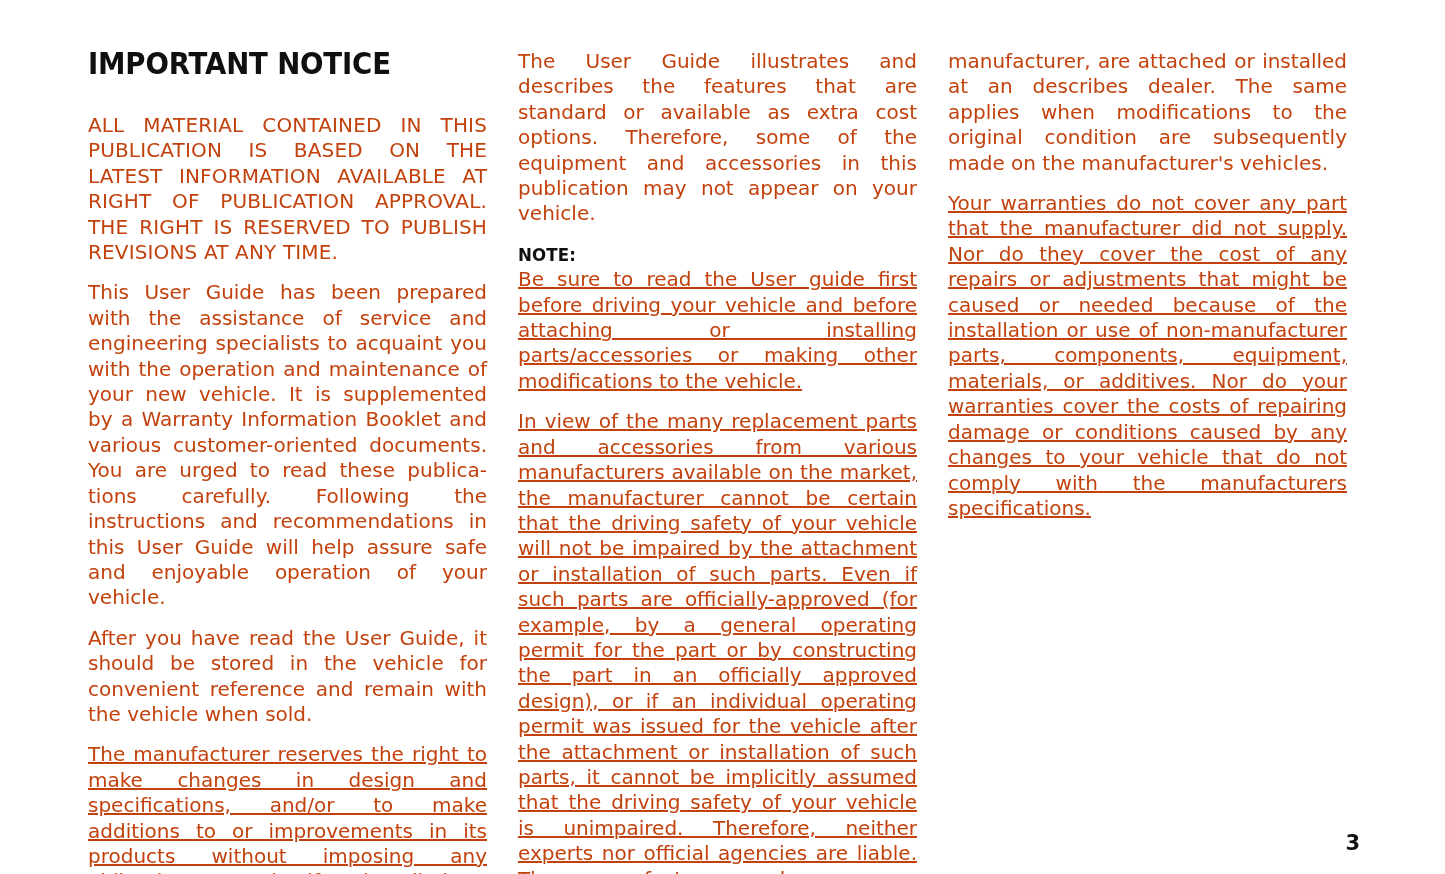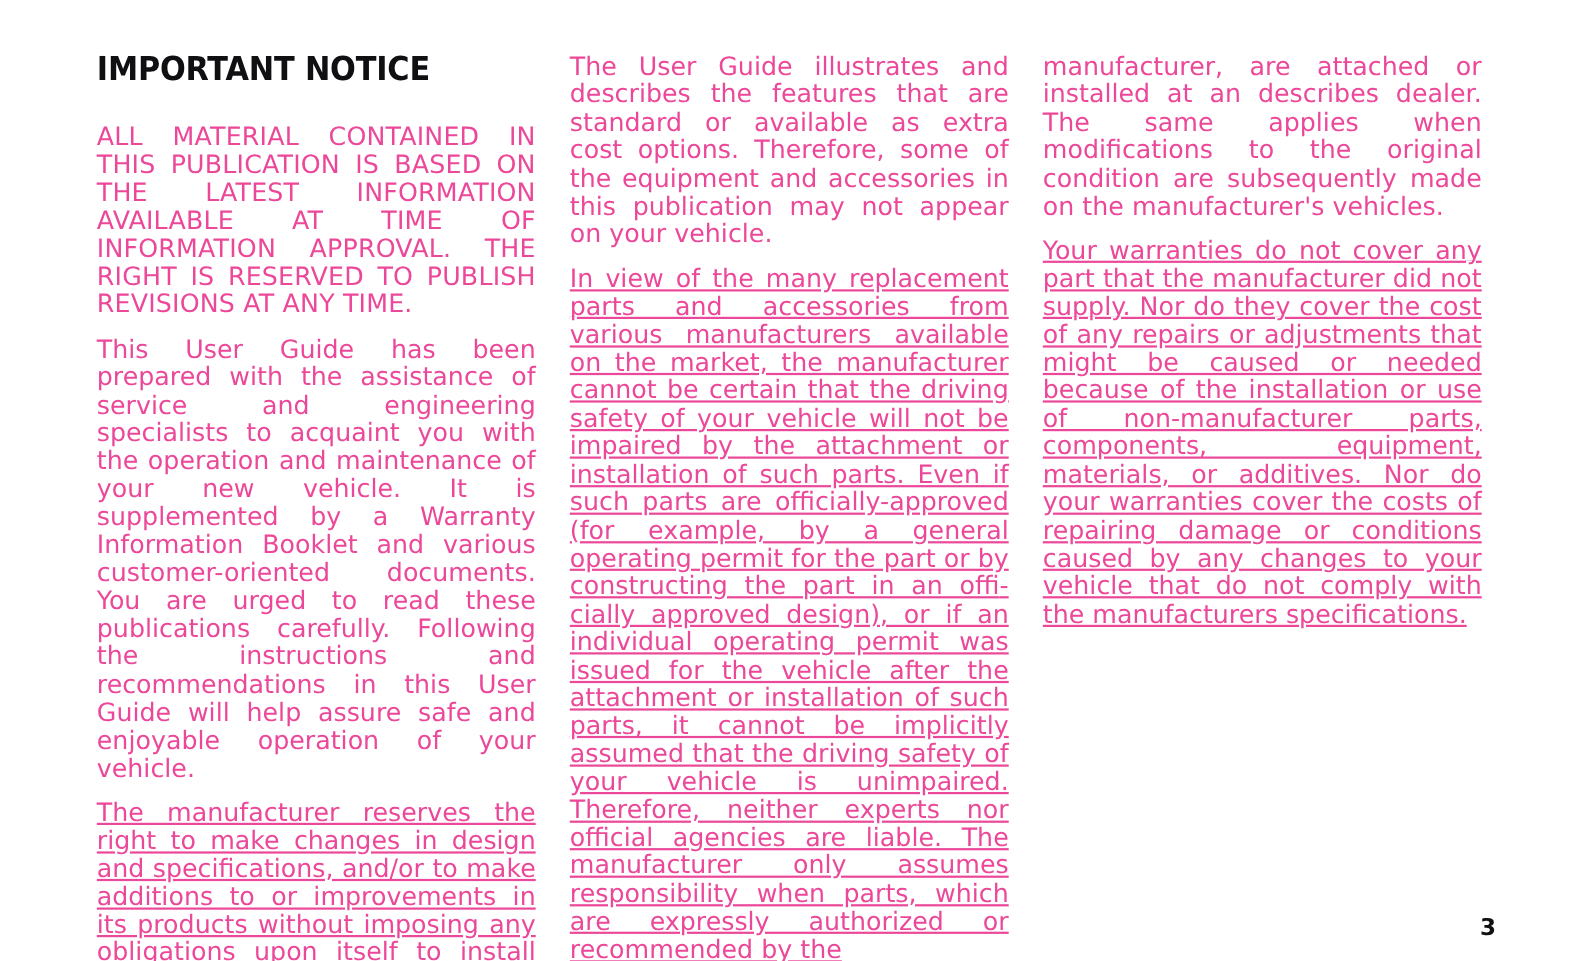--- a/index.html
+++ b/index.html
@@ -56,14 +56,14 @@
 
   p.para {
     margin: 0 0 15px 0;
-    font-size: 23px;
+    font-size: 20px;
     line-height: 25.4px;
     text-align: justify;
     text-justify: inter-word;
     -webkit-hyphens: manual;
     hyphens: manual;
     word-spacing: 0px;
-    color: #ec4899;
+    color: #c2410c;
   }
 
   p.para:last-child {

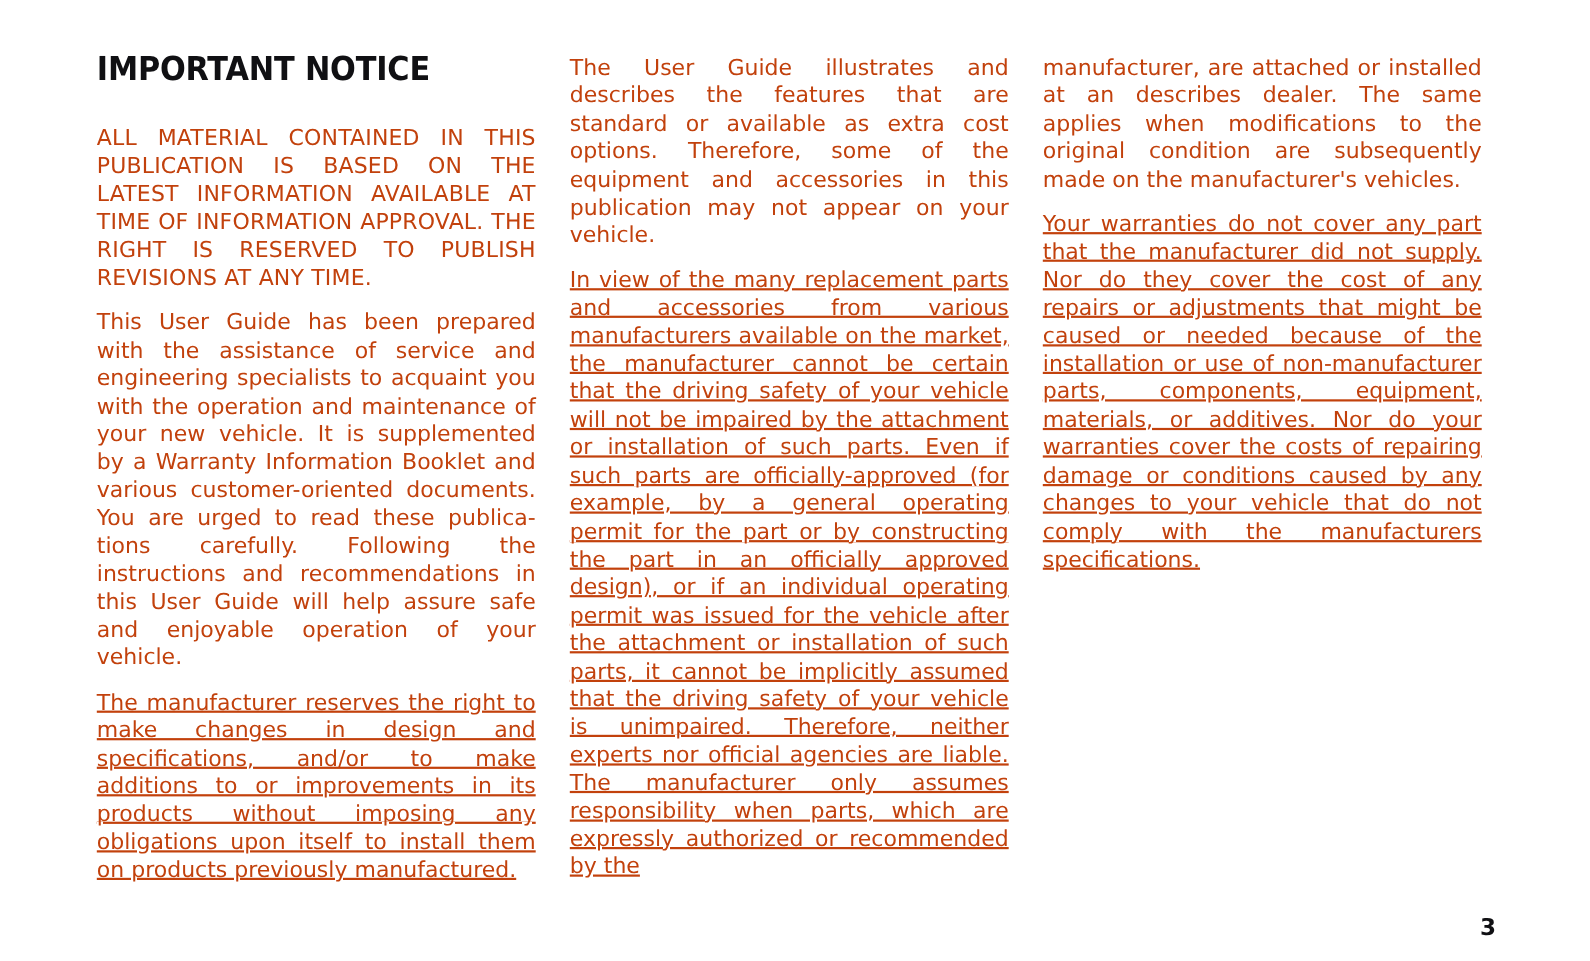--- a/index.html
+++ b/index.html
@@ -114,7 +114,7 @@
     <div class="column">
       <h1 class="doc-heading">IMPORTANT NOTICE</h1>
 
-      <p class="para caps">ALL MATERIAL CONTAINED IN THIS PUBLICATION IS BASED ON THE LATEST INFORMATION AVAILABLE AT TIME OF INFORMATION APPROVAL. THE RIGHT IS RESERVED TO PUBLISH REVISIONS AT ANY TIME.</p>
+      <p class="para caps">ALL MATERIAL CONTAINED IN THIS PUBLICATION IS BASED ON THE LATEST INFORMATION AVAILABLE AT RIGHT OF PUBLICATION APPROVAL. THE RIGHT IS RESERVED TO PUBLISH REVISIONS AT ANY TIME.</p>
 
       <p class="para">This User Guide has been prepared with the assistance of service and engineering specialists to acquaint you with the opera­tion and maintenance of your new vehicle. It is supplemented by a Warranty Information Booklet and various customer-oriented docu­ments. You are urged to read these publica­tions carefully. Following the instructions and recommendations in this User Guide will help assure safe and enjoyable operation of your vehicle.</p>
 

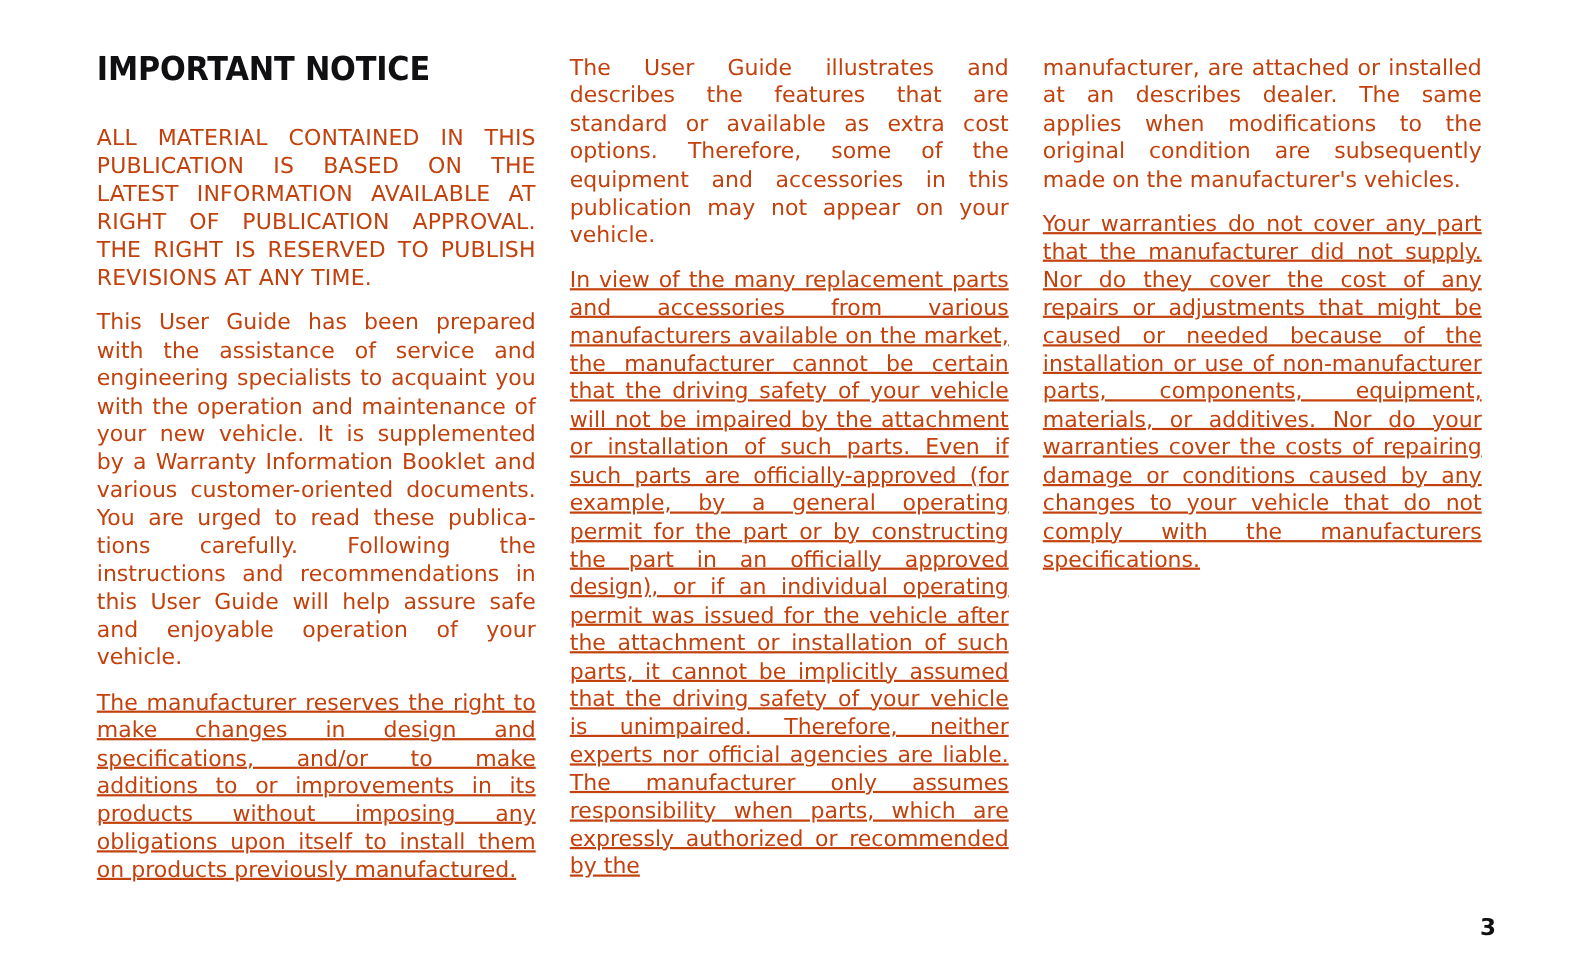--- a/index.html
+++ b/index.html
@@ -125,6 +125,10 @@
     <div class="column">
       <p class="para">The User Guide illustrates and describes the features that are standard or available as extra cost options. Therefore, some of the equipment and accessories in this publica­tion may not appear on your vehicle.</p>
 
+      <div style="margin-bottom:15px;">
+        <span class="note-label">NOTE:</span>
+        <p class="para note-body" style="margin-bottom:0;">Be sure to read the User guide first before driving your vehicle and before attaching or installing parts/accessories or making other modifications to the vehicle.</p>
+      </div>
 
       <p class="para">In view of the many replacement parts and accessories from various manufacturers available on the market, the manufacturer cannot be certain that the driving safety of your vehicle will not be impaired by the attachment or installation of such parts. Even if such parts are officially-approved (for example, by a general operating permit for the part or by constructing the part in an offi­cially approved design), or if an individual operating permit was issued for the vehicle after the attachment or installation of such parts, it cannot be implicitly assumed that the driving safety of your vehicle is unim­paired. Therefore, neither experts nor official agencies are liable. The manufacturer only assumes responsibility when parts, which are expressly authorized or recommended by the</p>
     </div>

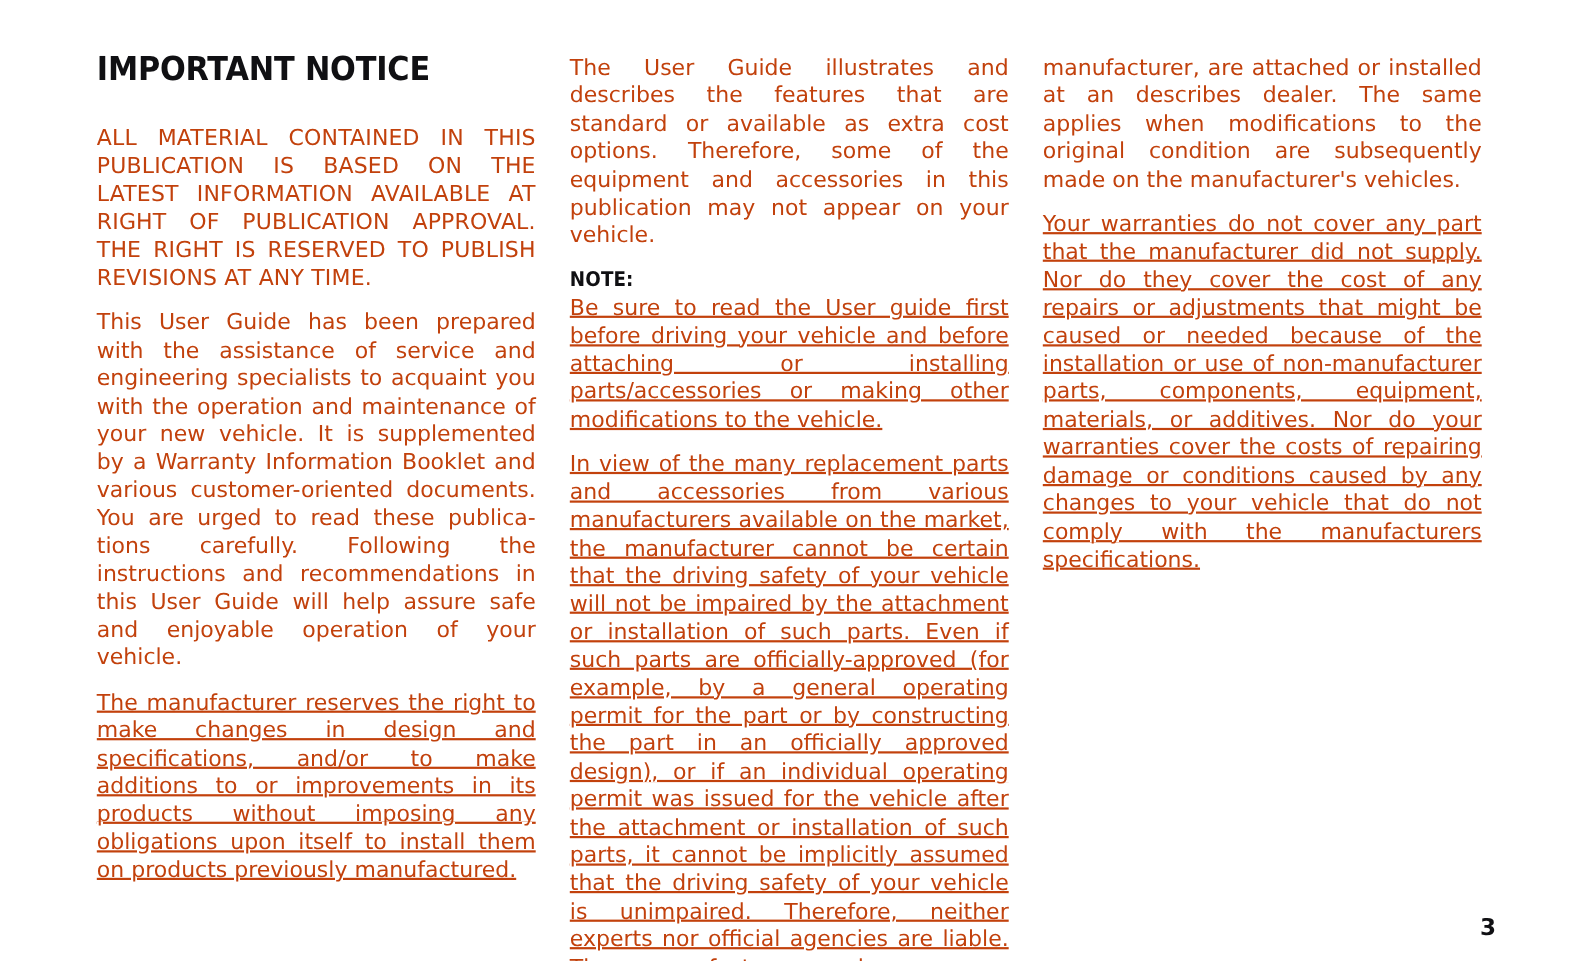--- a/index.html
+++ b/index.html
@@ -118,6 +118,7 @@
 
       <p class="para">This User Guide has been prepared with the assistance of service and engineering specialists to acquaint you with the opera­tion and maintenance of your new vehicle. It is supplemented by a Warranty Information Booklet and various customer-oriented docu­ments. You are urged to read these publica­tions carefully. Following the instructions and recommendations in this User Guide will help assure safe and enjoyable operation of your vehicle.</p>
 
+      <p class="para">After you have read the User Guide, it should be stored in the vehicle for convenient refer­ence and remain with the vehicle when sold.</p>
 
       <p class="para">The manufacturer reserves the right to make changes in design and specifications, and/or to make additions to or improvements in its products without imposing any obligations upon itself to install them on products previ­ously manufactured.</p>
     </div>

